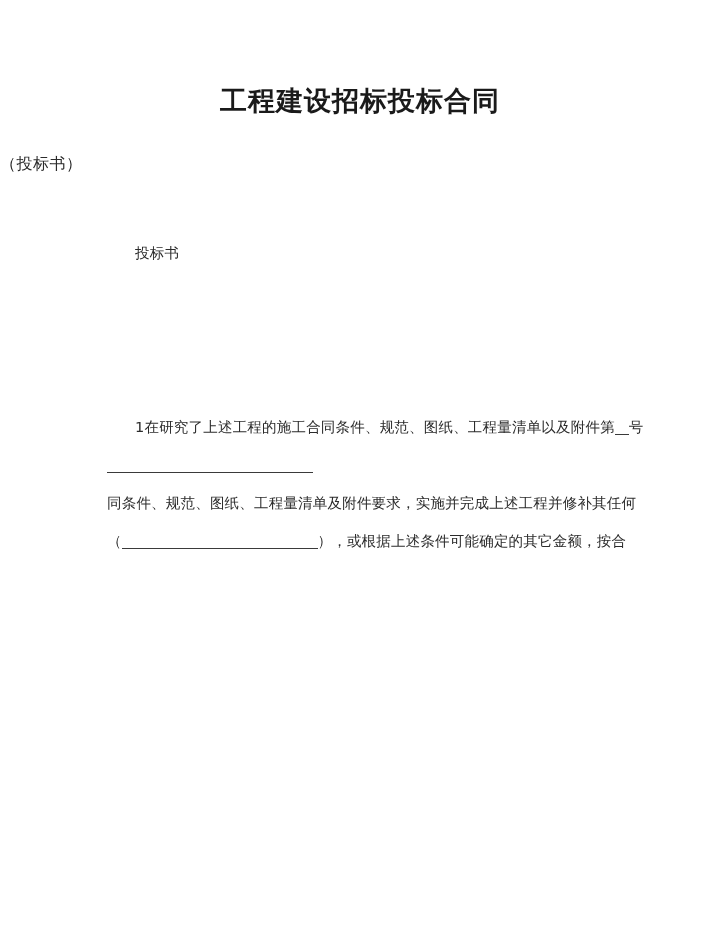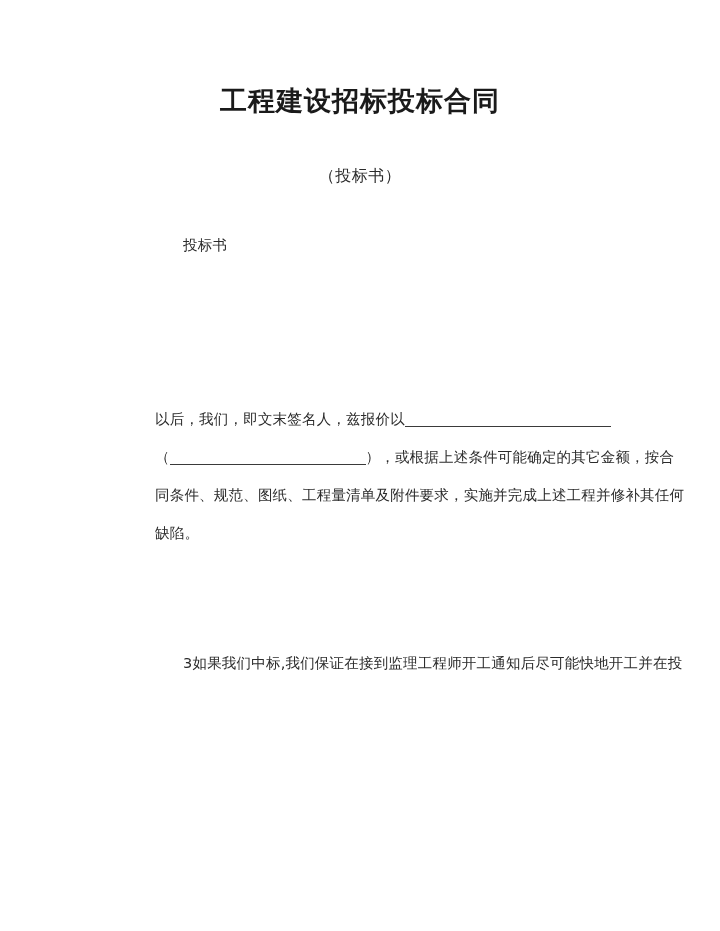--- a/index.html
+++ b/index.html
@@ -43,9 +43,8 @@
   .doc-subtitle {
     position: absolute;
     left: 0;
-    top: 162px;
+    top: 150px;
     width: 720px;
-    text-align: center;
     font-size: 16px;
     font-weight: normal;
     color: #2b2b2b;

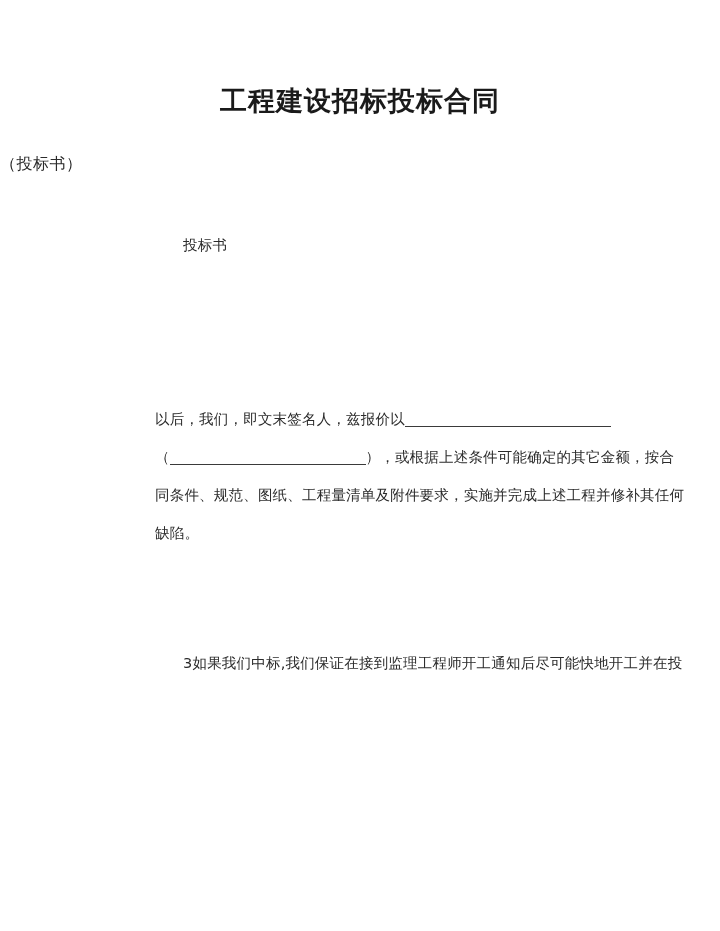--- a/index.html
+++ b/index.html
@@ -56,9 +56,8 @@
   .body-block {
     position: absolute;
     left: 107px;
-    top: 226px;
+    top: 234px;
     width: 512px;
-    margin-left: 48px;
   }
 
   .line {

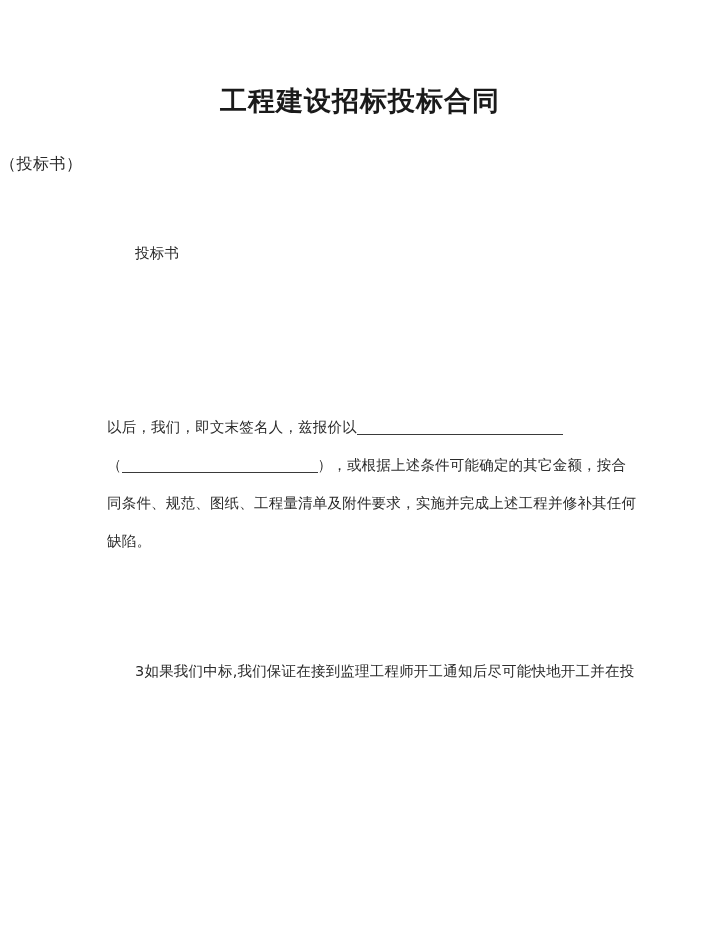--- a/index.html
+++ b/index.html
@@ -118,6 +118,9 @@
 
     <div class="spacer-40"></div>
 
+    <div class="line indent">
+      <span>1在研究了上述工程的施工合同条件、规范、图纸、工程量清单以及附件第</span><span class="rule rule-tiny"></span><span>号</span>
+    </div>
 
     <div class="line">
       <span>以后，我们，即文末签名人，兹报价以</span><span class="rule rule-bid"></span>

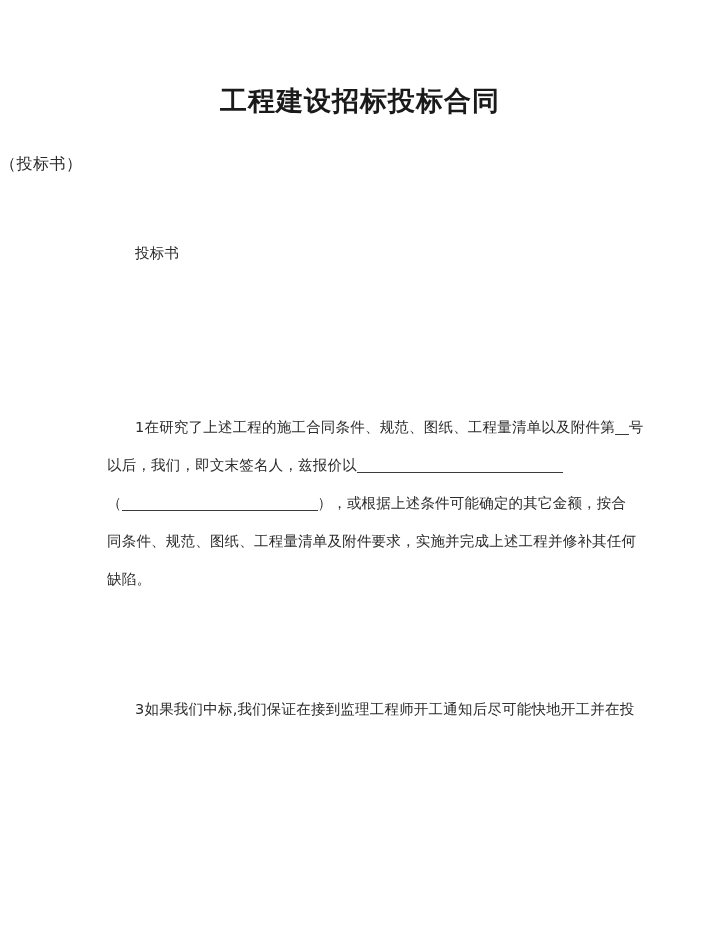--- a/index.html
+++ b/index.html
@@ -123,7 +123,7 @@
     </div>
 
     <div class="line">
-      <span>以后，我们，即文末签名人，兹报价以</span><span class="rule rule-bid"></span>
+      <span class="rule rule-bid"></span>
     </div>
 
     <div class="line">

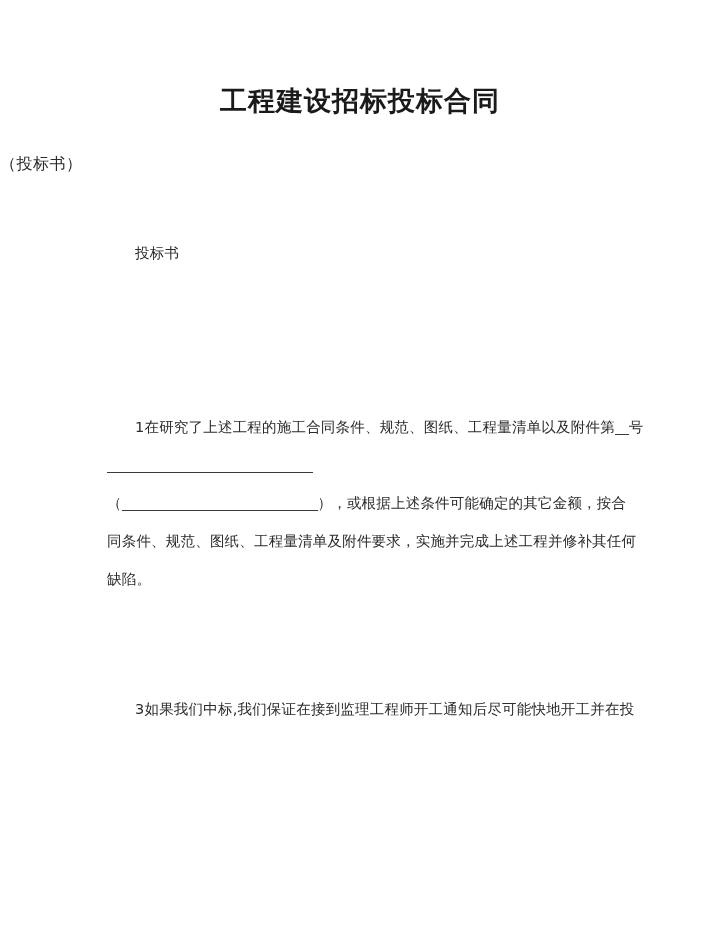--- a/index.html
+++ b/index.html
@@ -126,11 +126,11 @@
       <span class="rule rule-bid"></span>
     </div>
 
+    <div class="line">同条件、规范、图纸、工程量清单及附件要求，实施并完成上述工程并修补其任何</div>
+
     <div class="line">
       <span class="paren">（</span><span class="rule rule-paren"></span><span>），或根据上述条件可能确定的其它金额，按合</span>
     </div>
-
-    <div class="line">同条件、规范、图纸、工程量清单及附件要求，实施并完成上述工程并修补其任何</div>
 
     <div class="line">缺陷。</div>
 

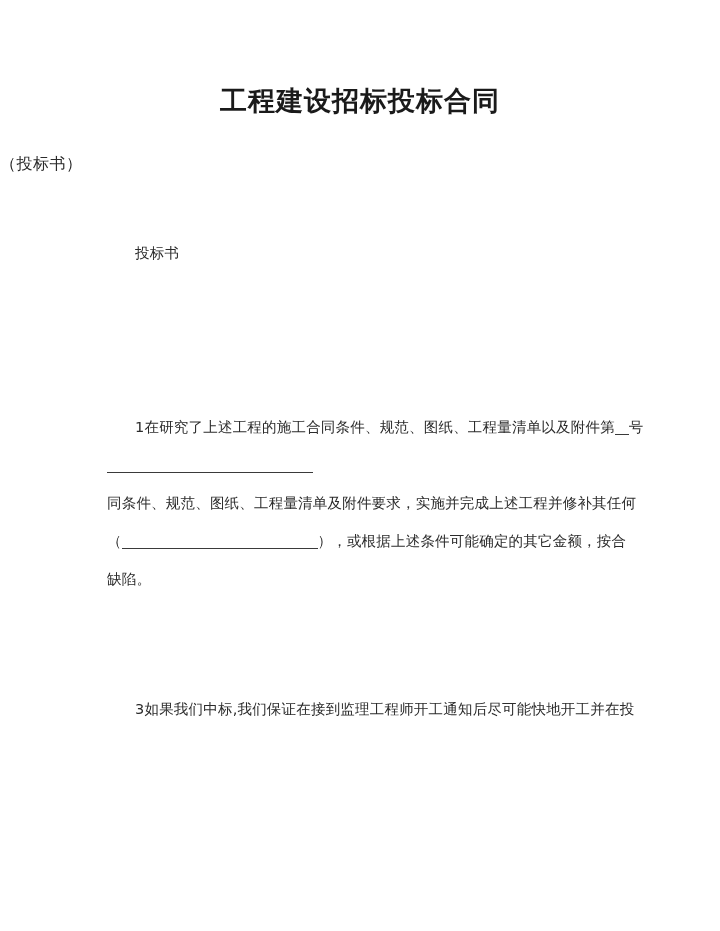--- a/index.html
+++ b/index.html
@@ -132,7 +132,6 @@
       <span class="paren">（</span><span class="rule rule-paren"></span><span>），或根据上述条件可能确定的其它金额，按合</span>
     </div>
 
-    <div class="line">缺陷。</div>
 
     <div class="spacer-44"></div>
 

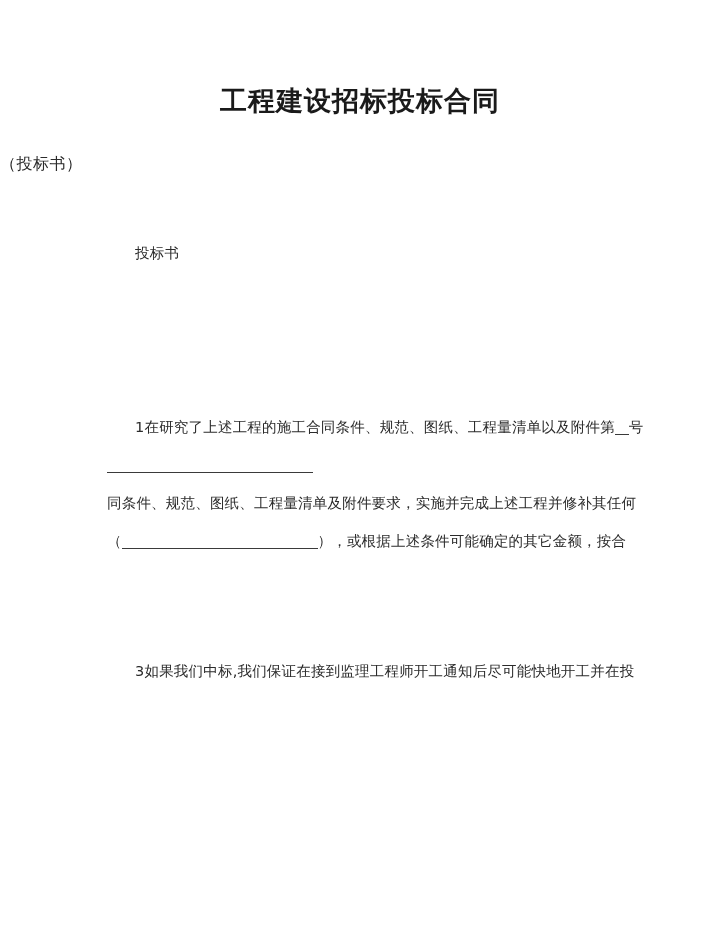--- a/index.html
+++ b/index.html
@@ -138,7 +138,6 @@
 
     <div class="spacer-48"></div>
 
-    <div class="line indent">3如果我们中标,我们保证在接到监理工程师开工通知后尽可能快地开工并在投</div>
 
   </div>
 </div>

